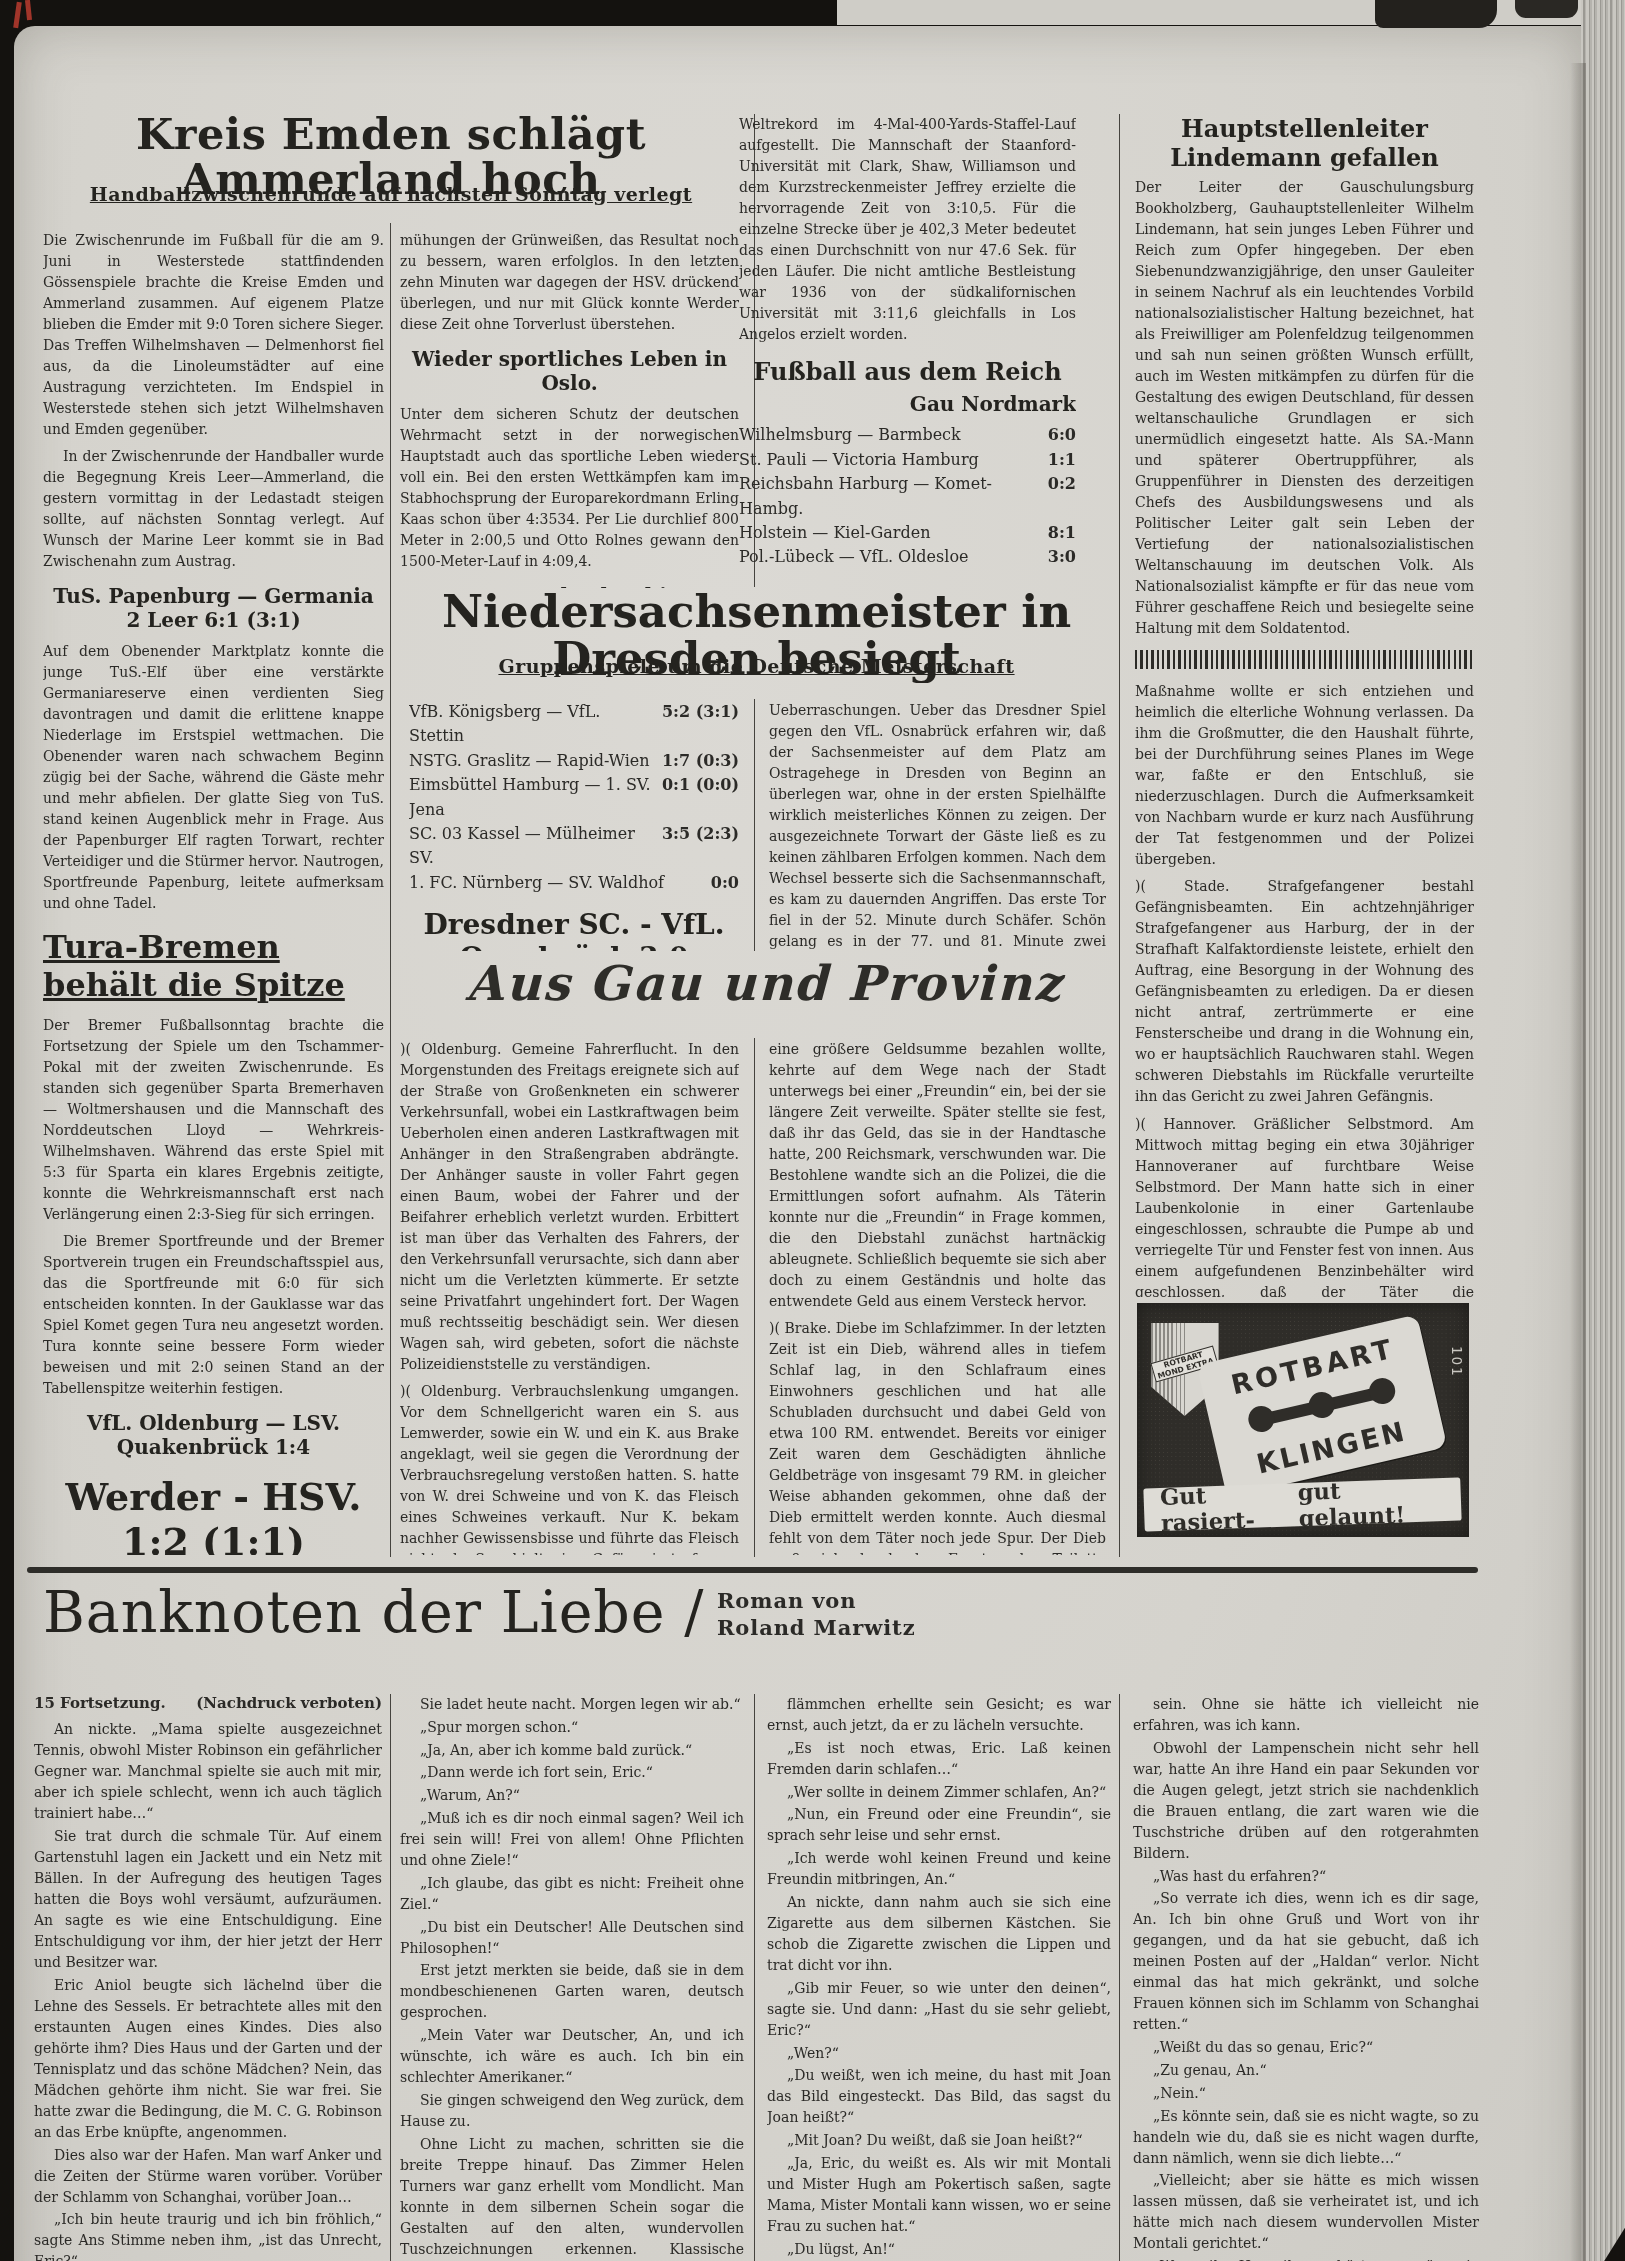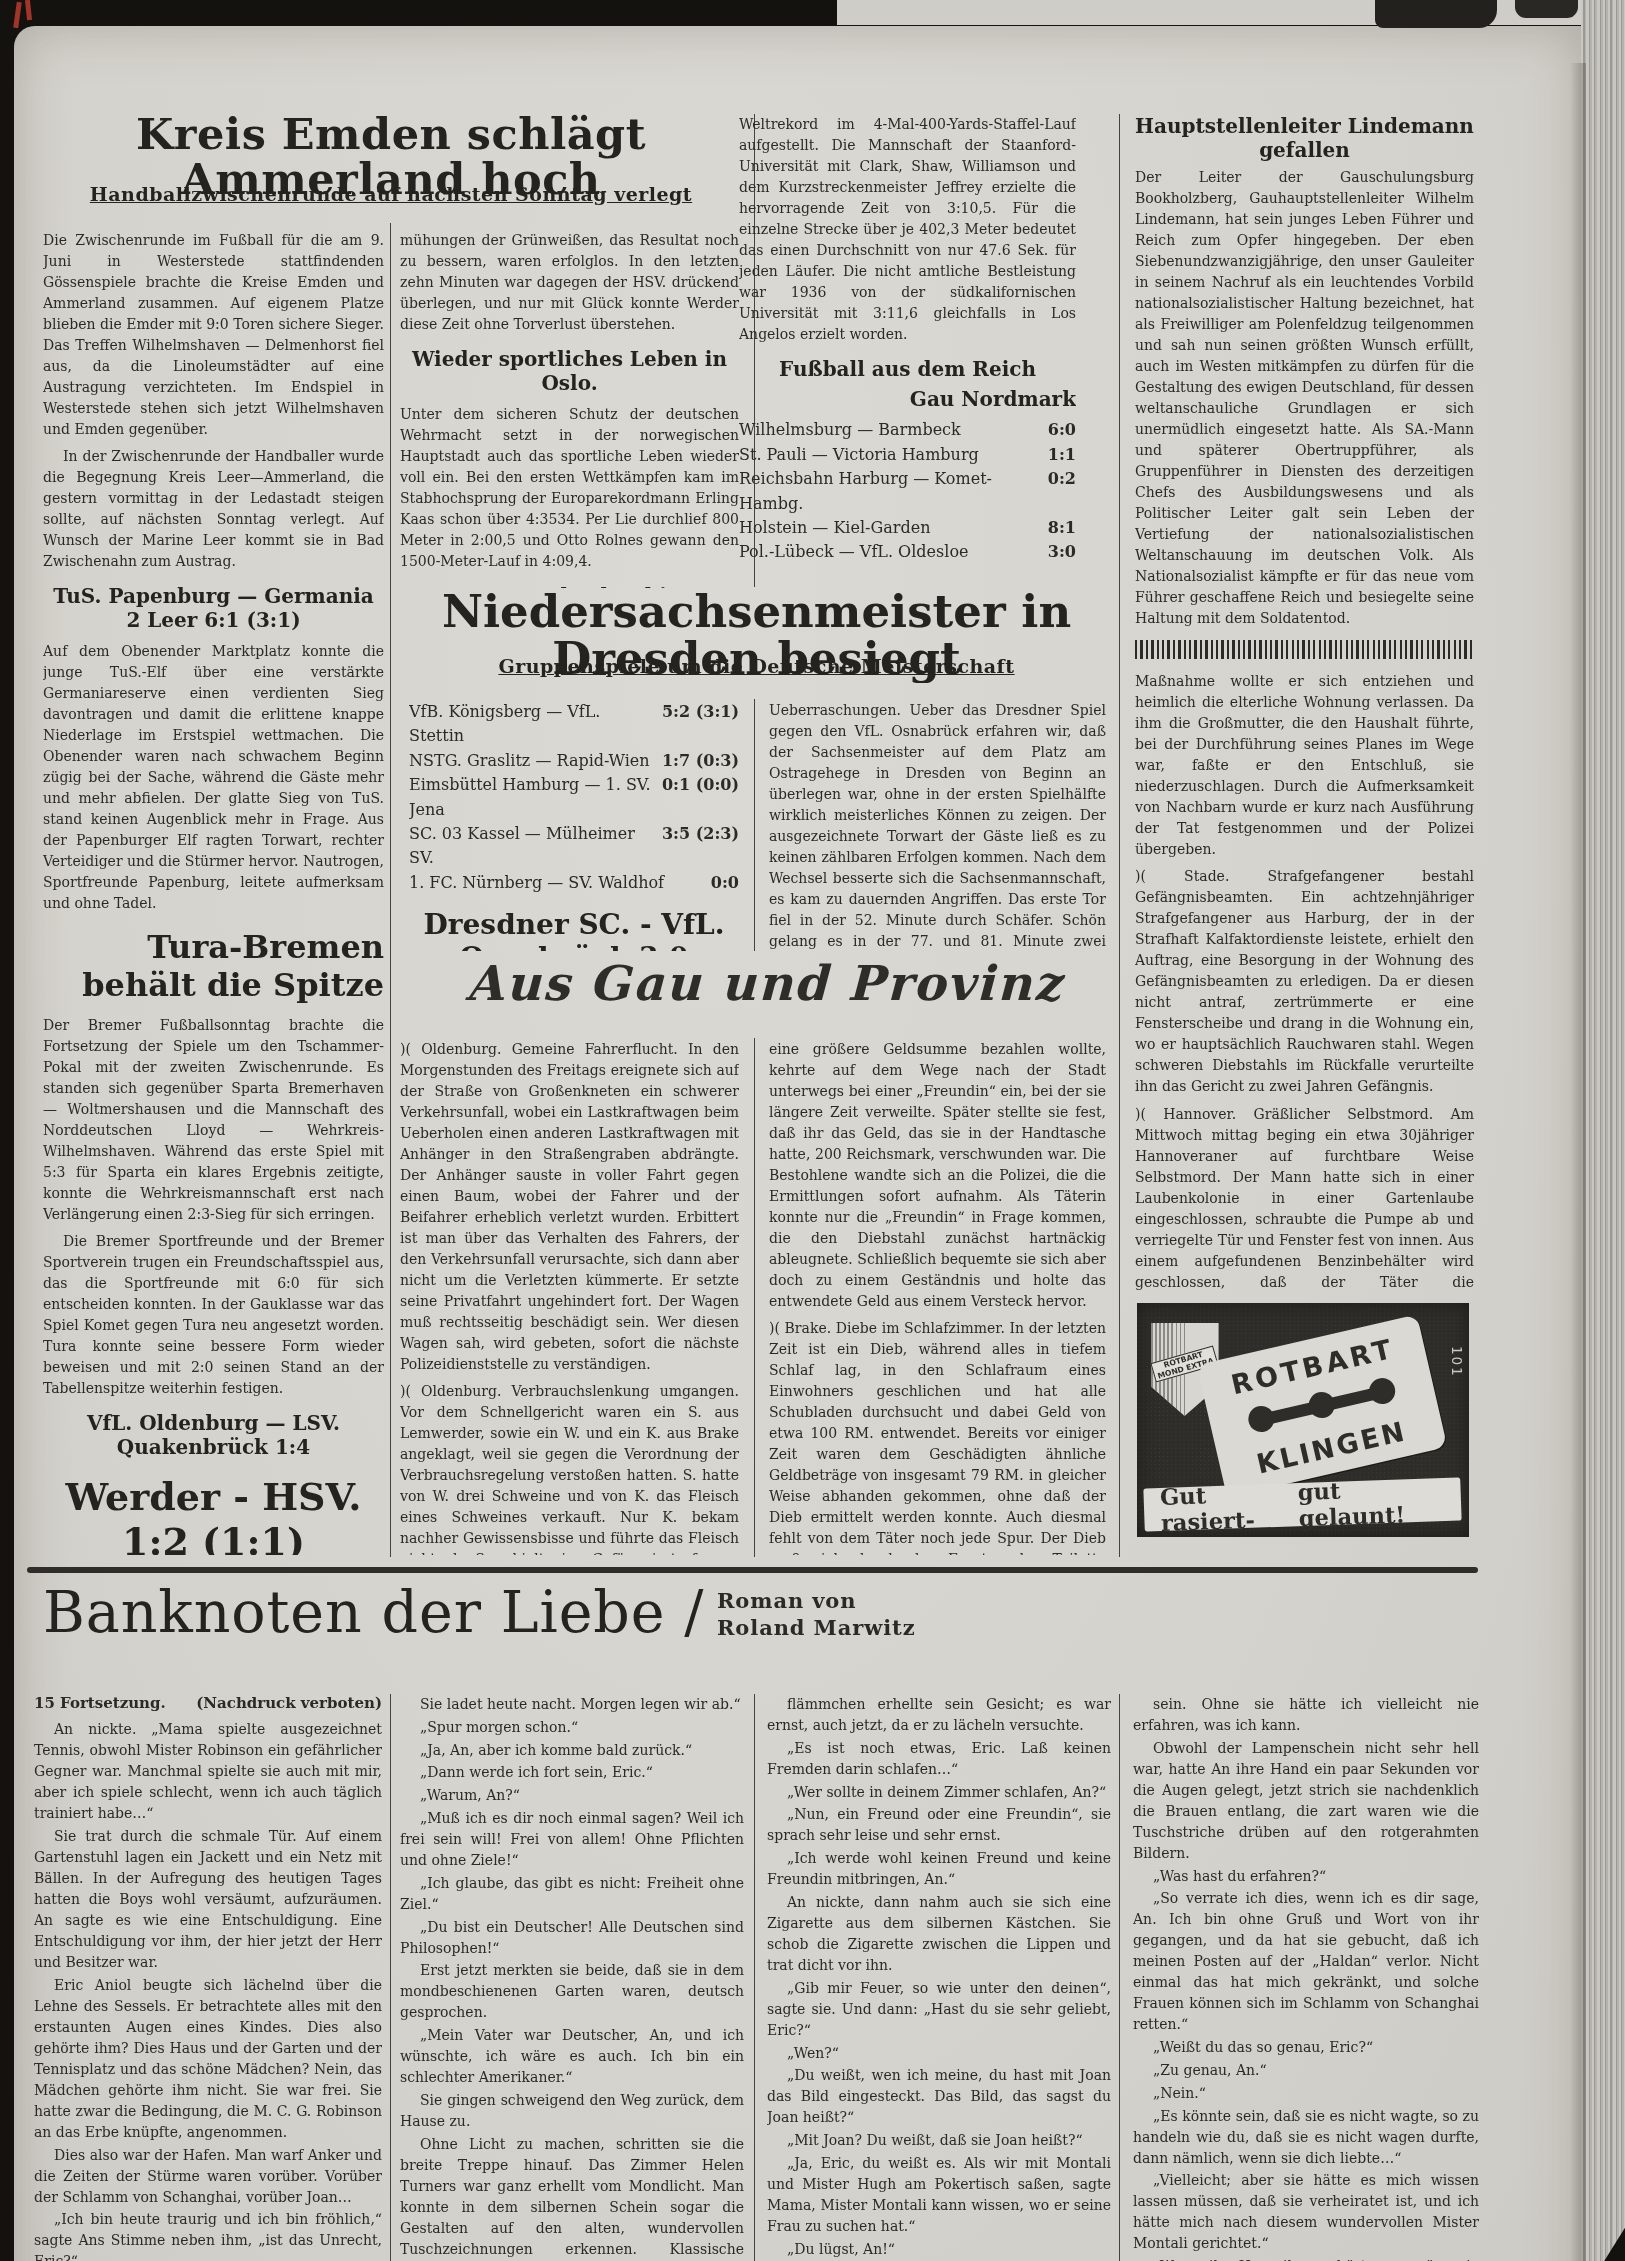--- a/index.html
+++ b/index.html
@@ -36,7 +36,7 @@
   .head-xl{font-size:43px;line-height:1.05;text-align:center;letter-spacing:0.5px;}
   .head-lg{font-size:45px;line-height:1.05;text-align:center;}
   .head-sub{font-size:19px;text-align:center;letter-spacing:0.5px;text-decoration:underline;}
-  .head-sec{font-size:20px;text-align:center;margin:11.8px 0 4.5px;}
+  .head-sec{font-size:24px;text-align:center;margin:11.8px 0 4.5px;}
   .head-gau{font-size:20px;text-align:right;margin:6.3px 0 7.2px;}
   .head-sm{font-size:20px;text-align:center;margin:11.8px 0 9px;}
   .head-md{font-size:32px;text-align:right;margin:13.6px 0 11px;}

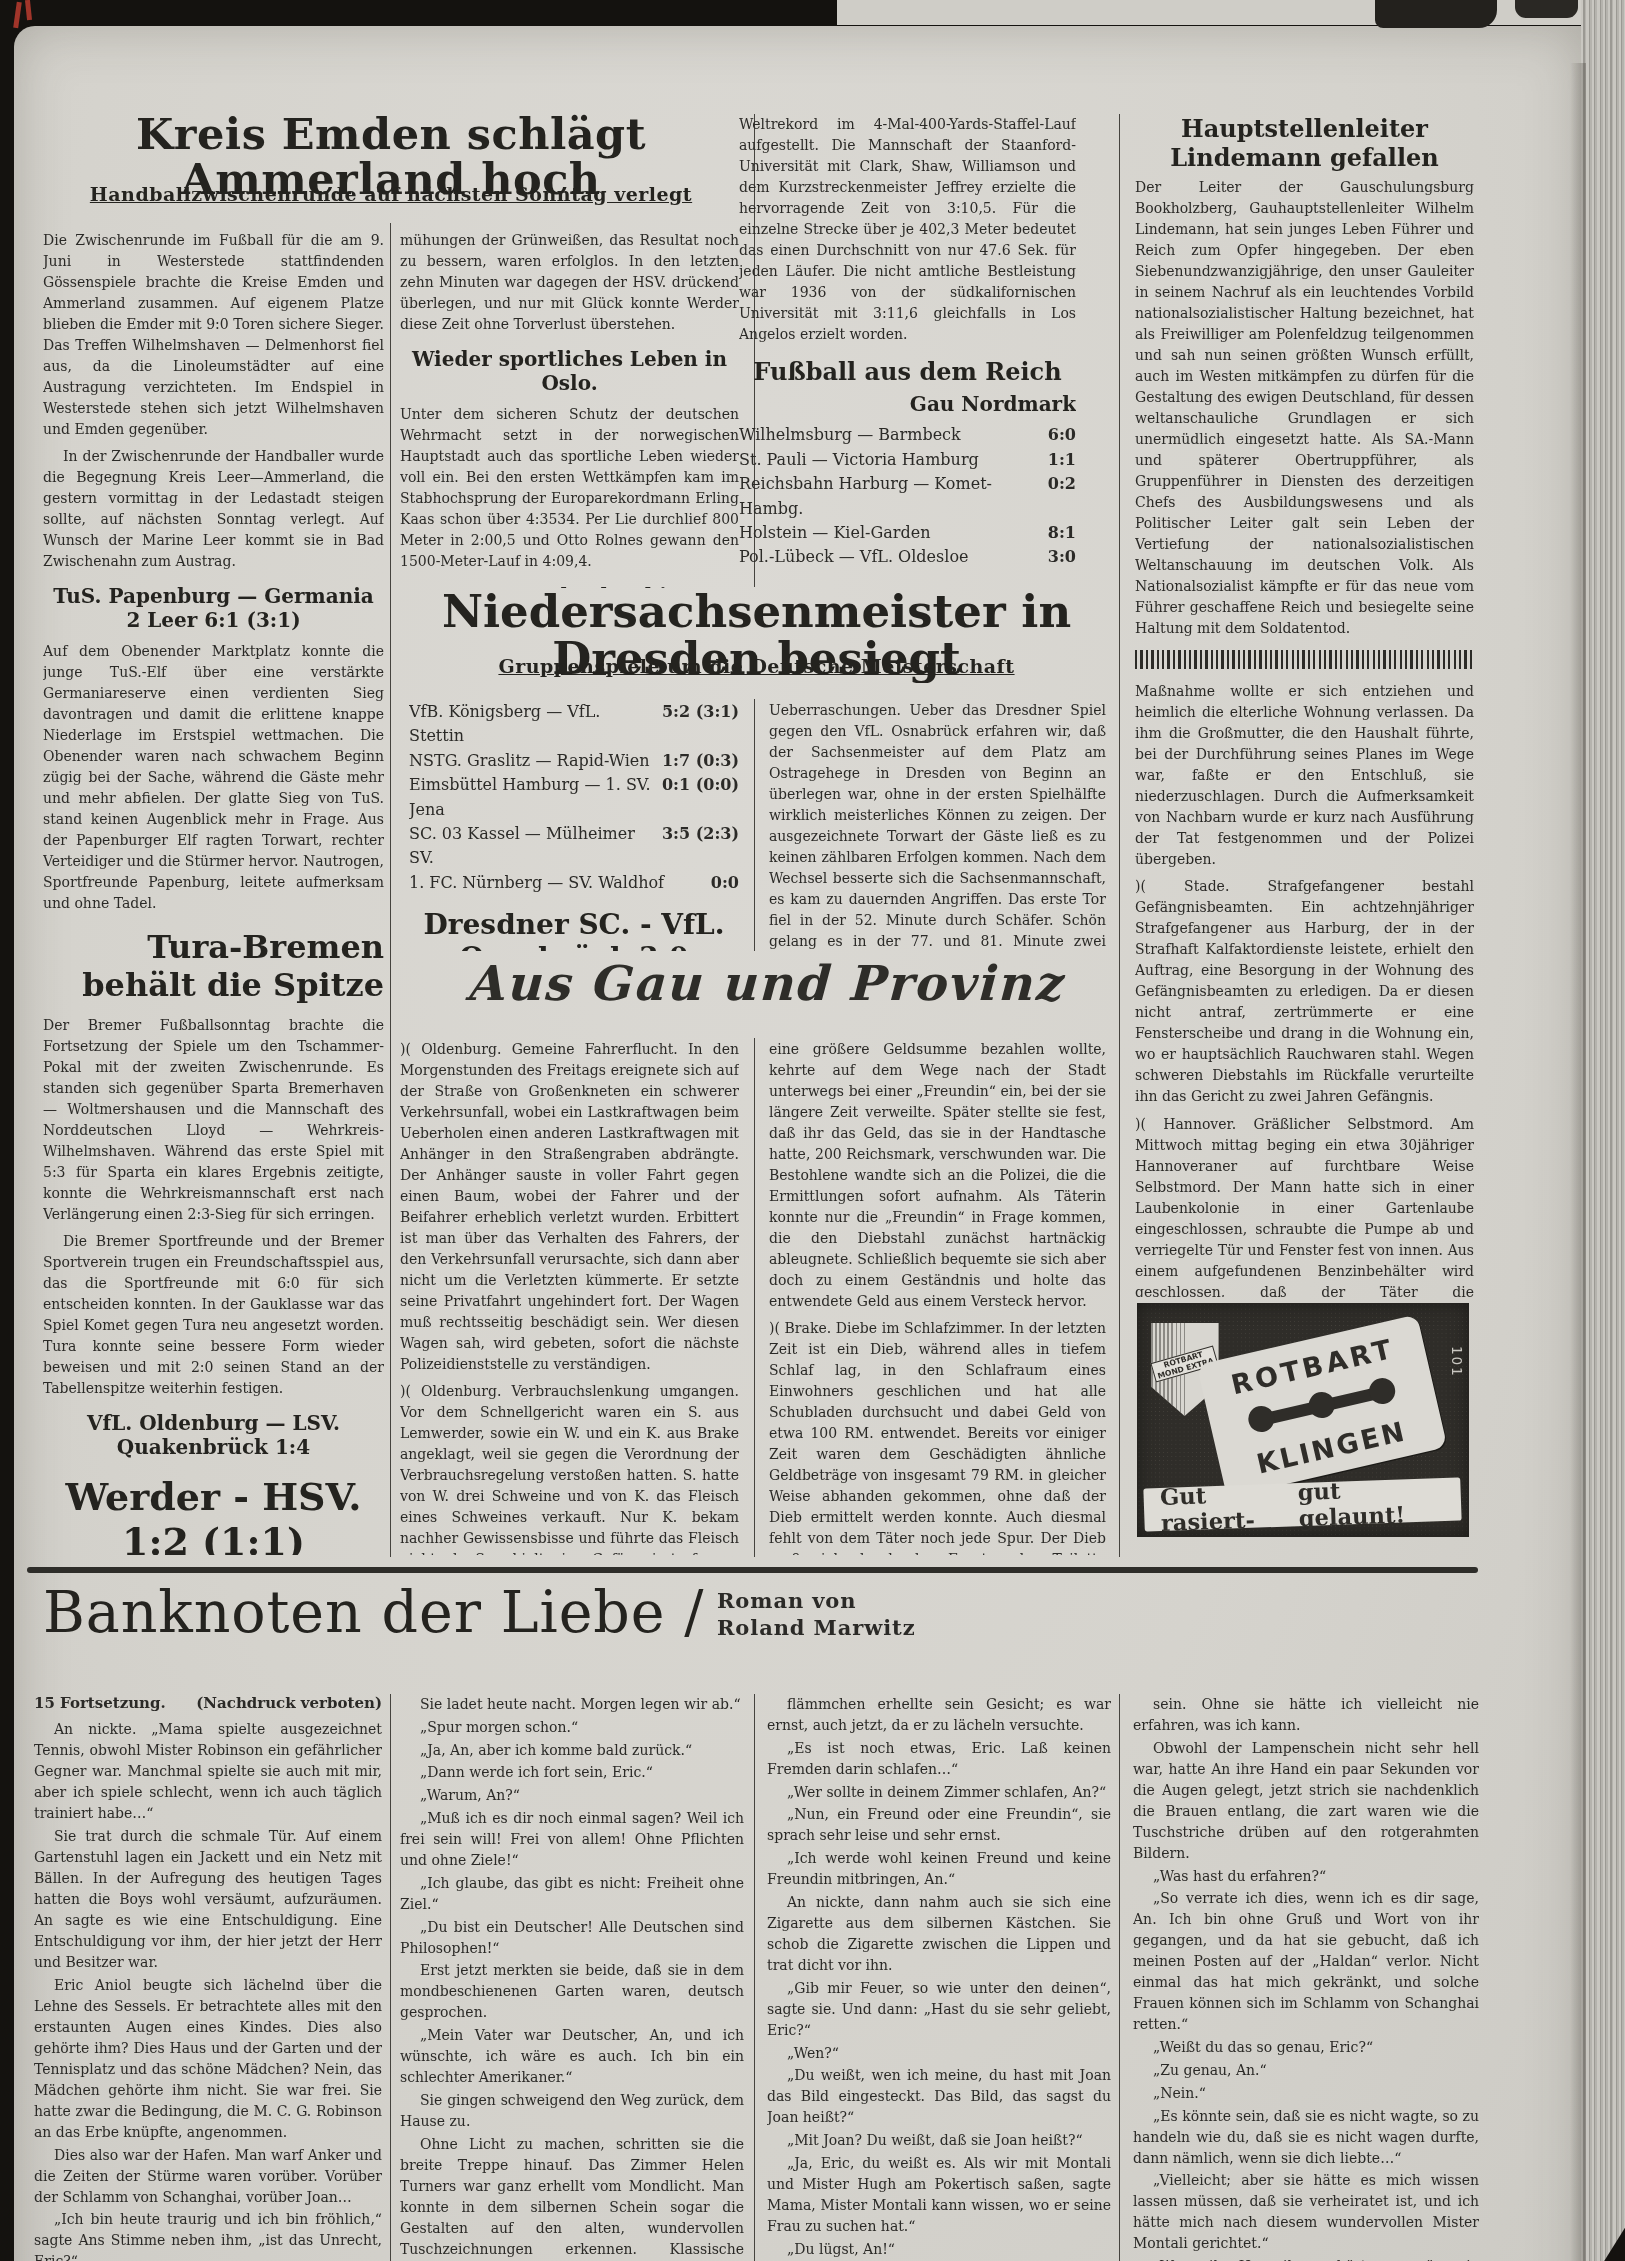--- a/index.html
+++ b/index.html
@@ -39,7 +39,7 @@
   .head-sec{font-size:24px;text-align:center;margin:11.8px 0 4.5px;}
   .head-gau{font-size:20px;text-align:right;margin:6.3px 0 7.2px;}
   .head-sm{font-size:20px;text-align:center;margin:11.8px 0 9px;}
-  .head-md{font-size:32px;text-align:right;margin:13.6px 0 11px;}
+  .head-md{font-size:32px;text-align:left;margin:13.6px 0 11px;text-decoration:underline;}
   .head-big{font-size:38px;text-align:center;margin:15.4px 0 11.8px;}
   .head-match{font-size:28px;text-align:center;margin:12.7px 0 9px;}
   .script-head{font-size:48px;font-style:italic;font-weight:bold;text-align:center;

